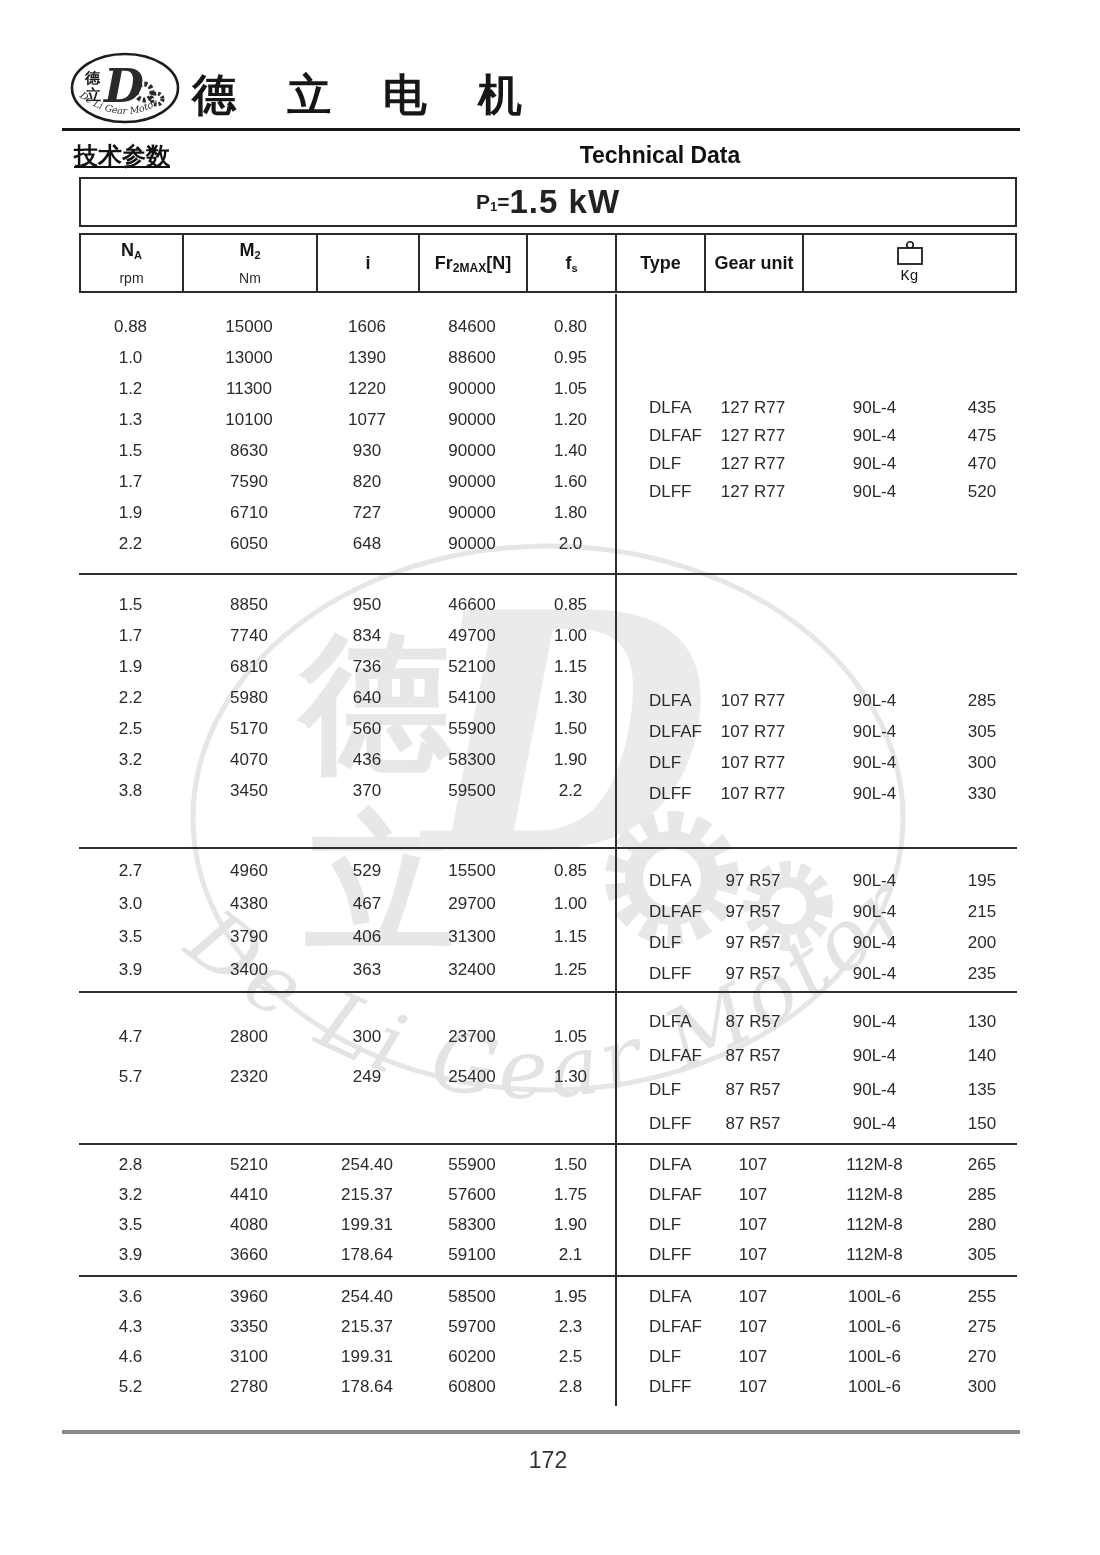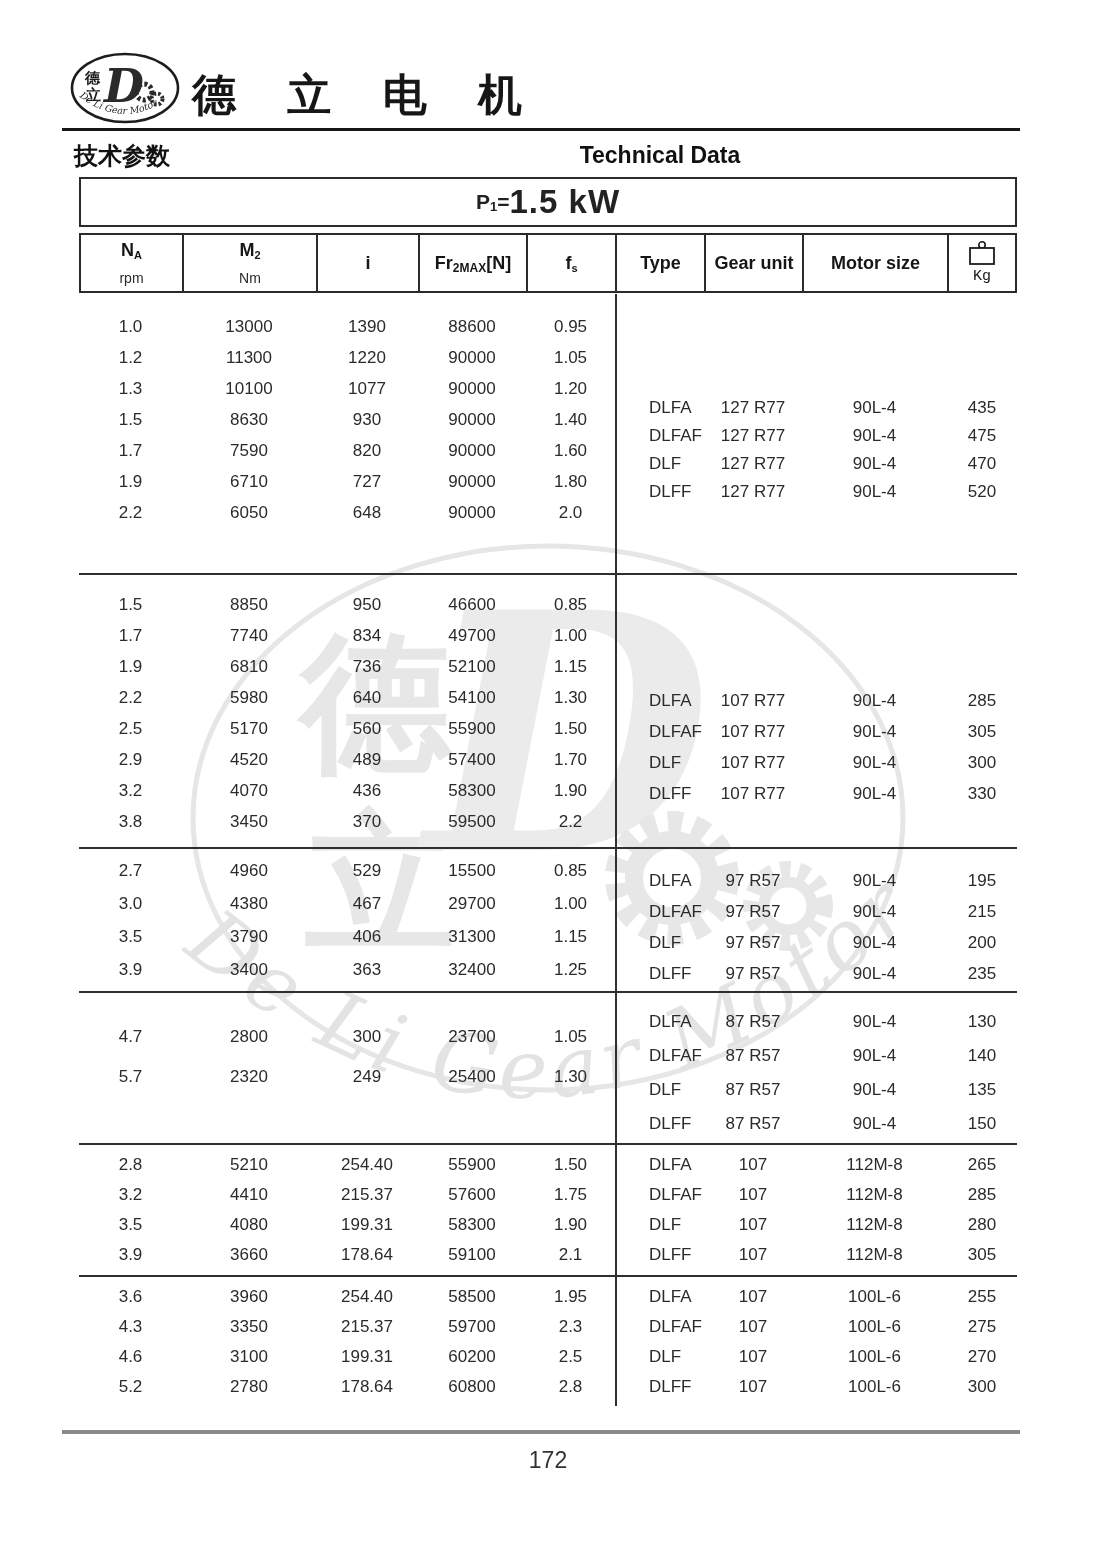--- a/index.html
+++ b/index.html
@@ -14,7 +14,7 @@
   #brand{left:192px;top:66px;font-family:"DejaVu Serif",serif;font-weight:bold;
          font-size:44px;letter-spacing:18px;color:#161616;}
   #rule-top{left:62px;top:128px;width:958px;height:3px;background:#161616;}
-  #title-zh{left:74px;top:140px;font-size:24px;font-weight:bold;color:#111;}
+  #title-zh{left:74px;top:140px;font-size:24px;font-weight:bold;color:#111;text-decoration:underline;}
   #title-en{left:500px;top:142px;width:320px;text-align:center;font-size:23px;font-weight:bold;color:#111;}
   
   #power-box{left:79px;top:177px;width:938px;height:50px;border:2px solid #2a2a2a;

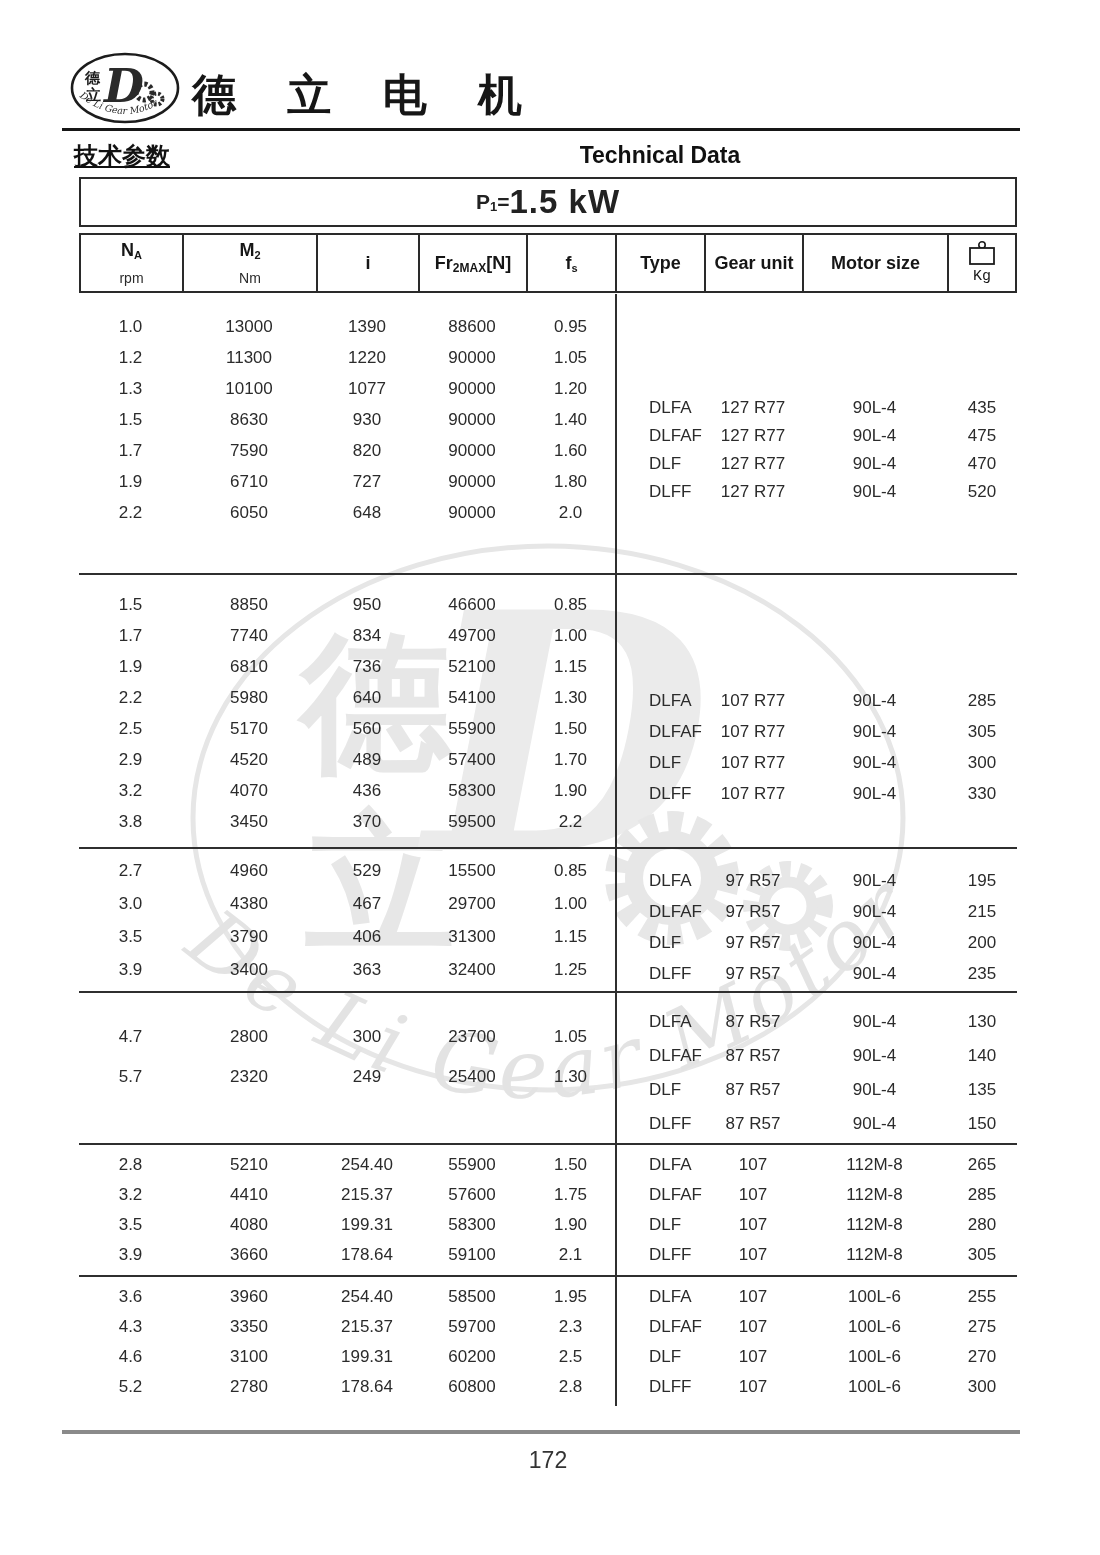--- a/index.html
+++ b/index.html
@@ -140,9 +140,6 @@
     <div class="th w-gear">
       <div class="th-main">Gear unit</div>
     </div>
-    <div class="th w-motor">
-      <div class="th-main">Motor size</div>
-    </div>
     <div class="th w-kg">
       <svg width="32" height="26" viewBox="0 0 32 26">
         <circle cx="16" cy="4" r="3.2" fill="#fff" stroke="#1c1c1c" stroke-width="1.6"></circle>

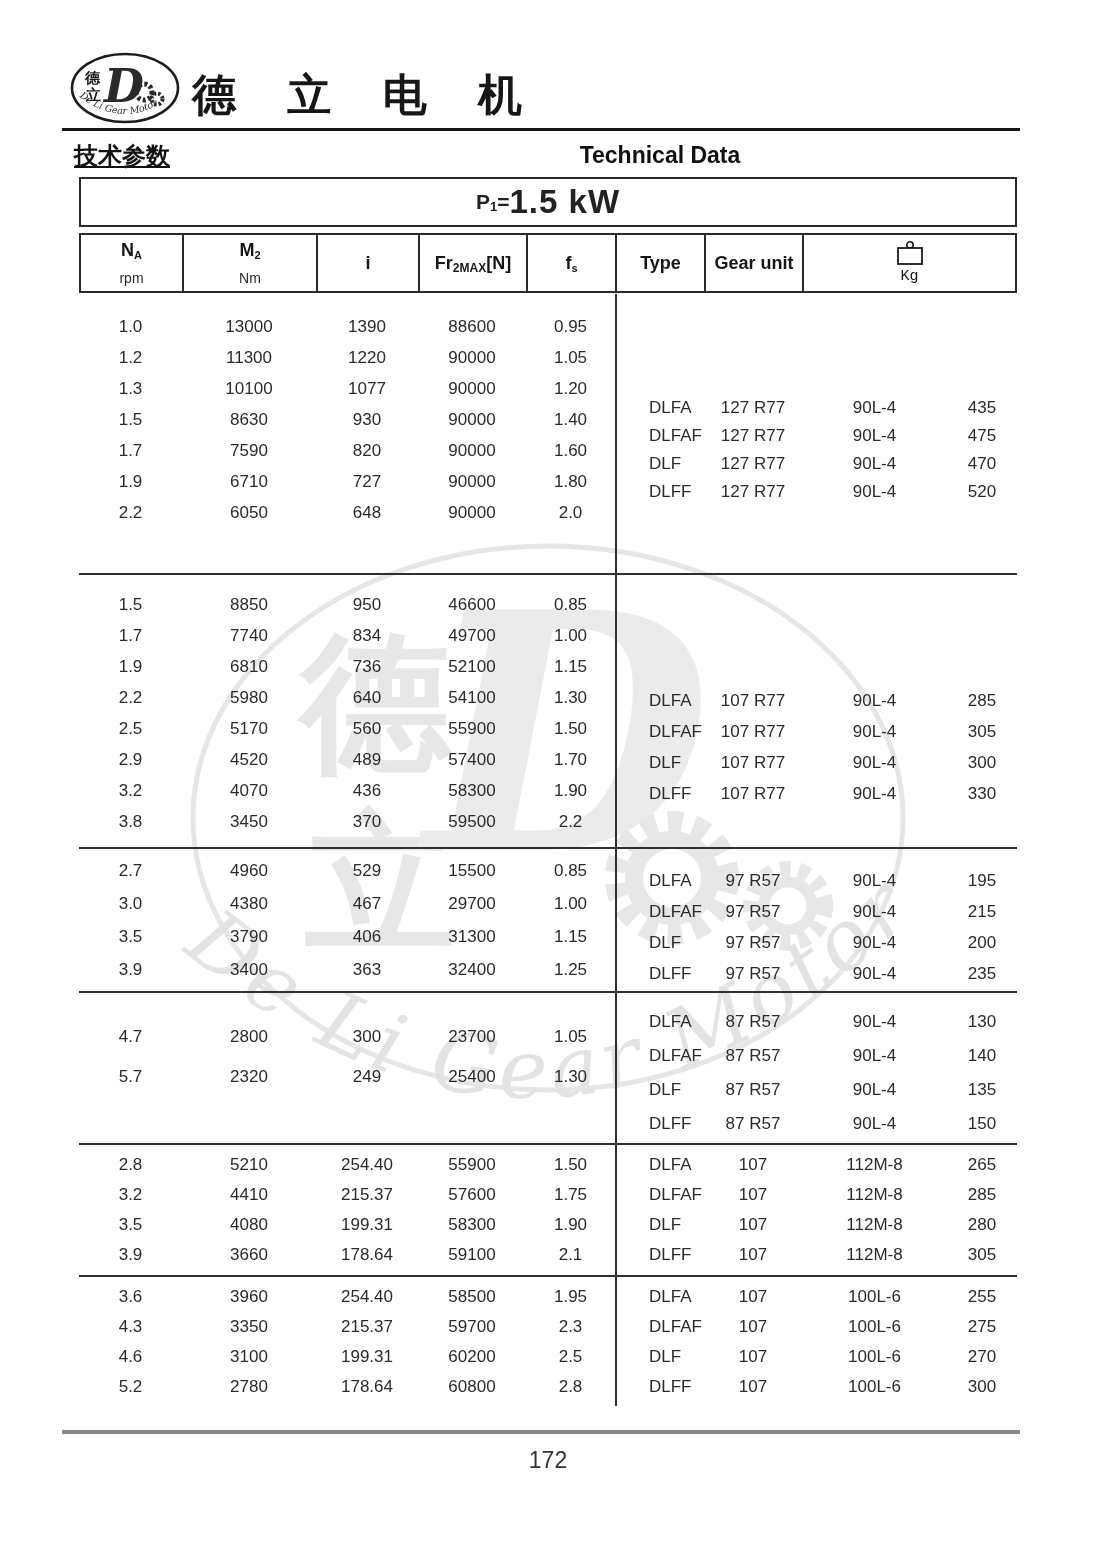--- a/index.html
+++ b/index.html
@@ -160,6 +160,13 @@
       <div class="sec sec-0">
         <div class="left">
           <div class="lrow">
+            <span class="lcell c0">0.88</span>
+            <span class="lcell c1">15000</span>
+            <span class="lcell c2">1606</span>
+            <span class="lcell c3">84600</span>
+            <span class="lcell c4">0.80</span>
+          </div>
+          <div class="lrow">
             <span class="lcell c0">1.0</span>
             <span class="lcell c1">13000</span>
             <span class="lcell c2">1390</span>

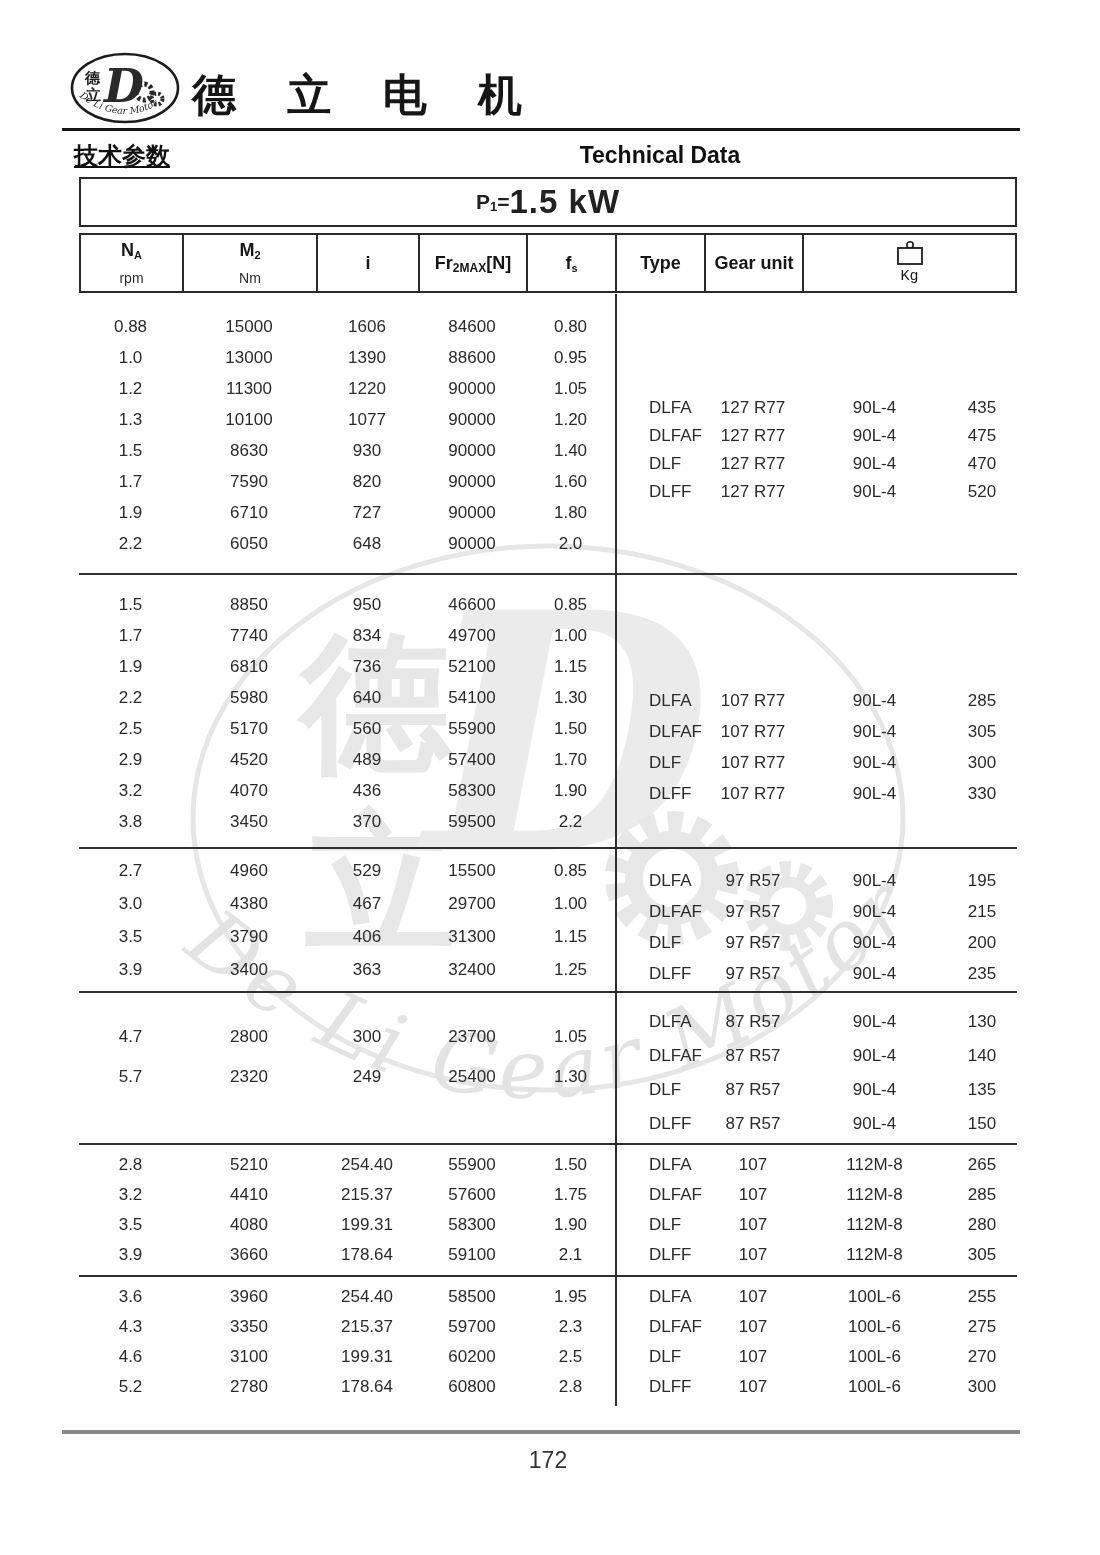--- a/index.html
+++ b/index.html
@@ -281,13 +281,6 @@
             <span class="lcell c4">1.50</span>
           </div>
           <div class="lrow">
-            <span class="lcell c0">2.9</span>
-            <span class="lcell c1">4520</span>
-            <span class="lcell c2">489</span>
-            <span class="lcell c3">57400</span>
-            <span class="lcell c4">1.70</span>
-          </div>
-          <div class="lrow">
             <span class="lcell c0">3.2</span>
             <span class="lcell c1">4070</span>
             <span class="lcell c2">436</span>

